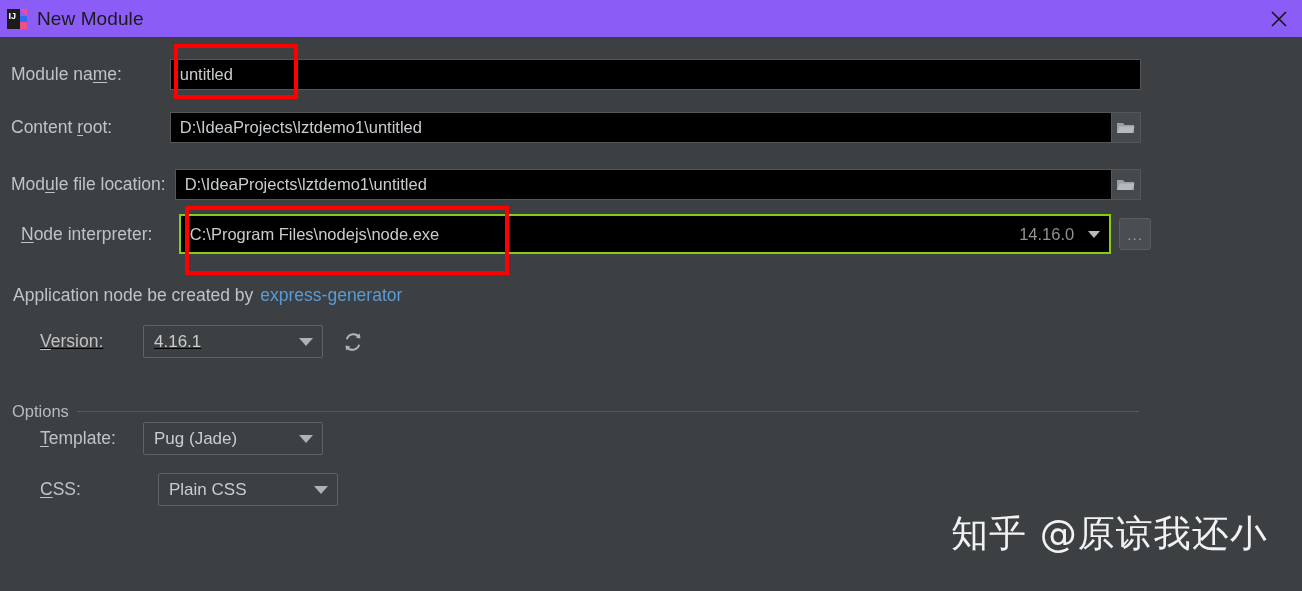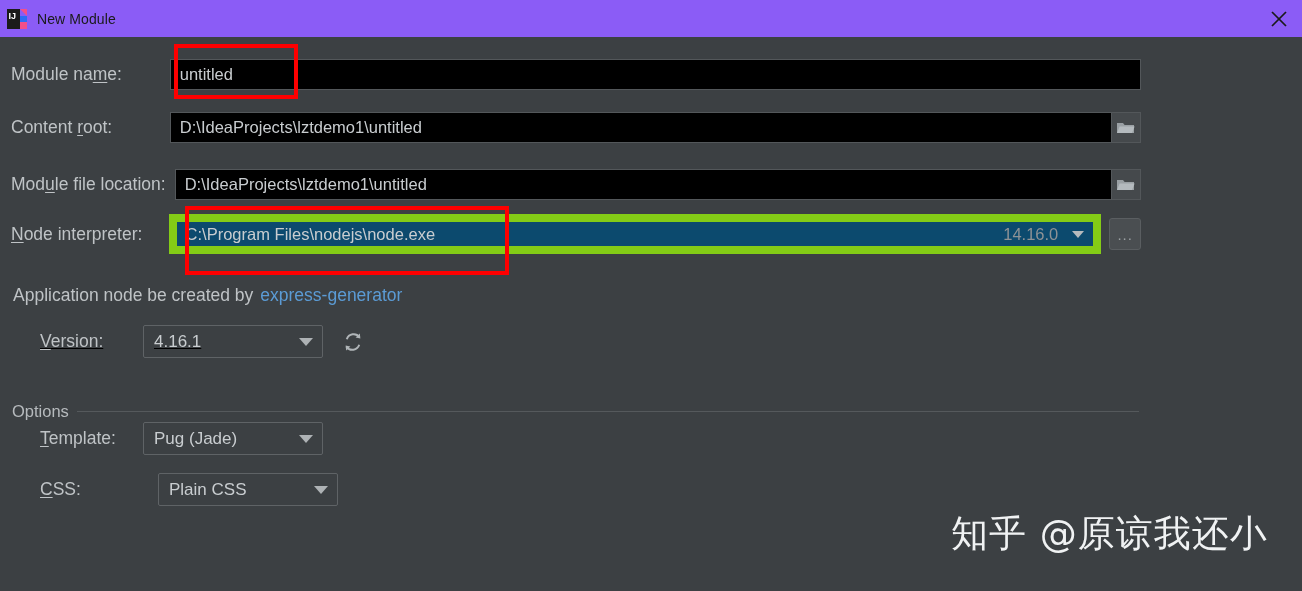--- a/index.html
+++ b/index.html
@@ -41,7 +41,7 @@
   }
   .title-text {
     margin-left: 9px;
-    font-size: 14px;
+    font-size: 19px;
     color: #1a1a1a;
     font-family: "Liberation Sans", sans-serif;
     letter-spacing: 0.1px;

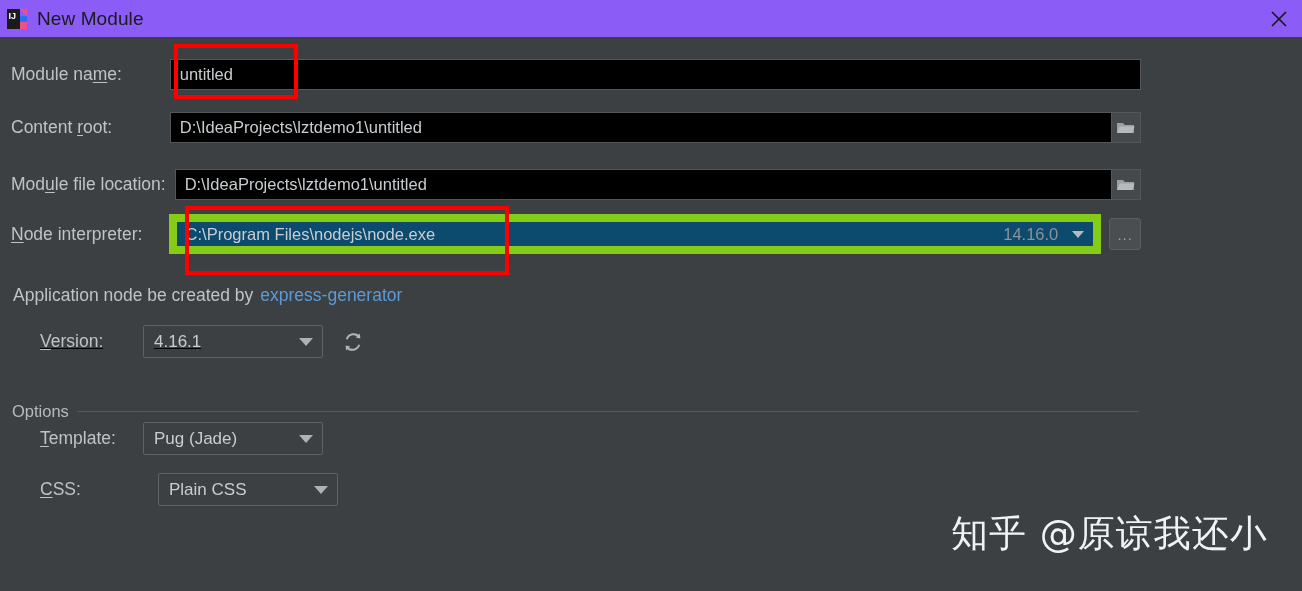--- a/index.html
+++ b/index.html
@@ -258,7 +258,7 @@
       </div>
     </div>
 
-    <div class="row" style="top:177px; height:40px;">
+    <div class="row" style="top:177px; height:40px;padding-left:10px;">
       <div class="lbl" style="margin-left:11px; width:170px;"><span></span><u>N</u><span>ode interpreter:</span></div>
       <div class="tfield focused" style="margin-left:9px; width:1062px; height:40px; justify-content:space-between;">
         <span title="Select Node.js interpreter">C:\Program Files\nodejs\node.exe</span>

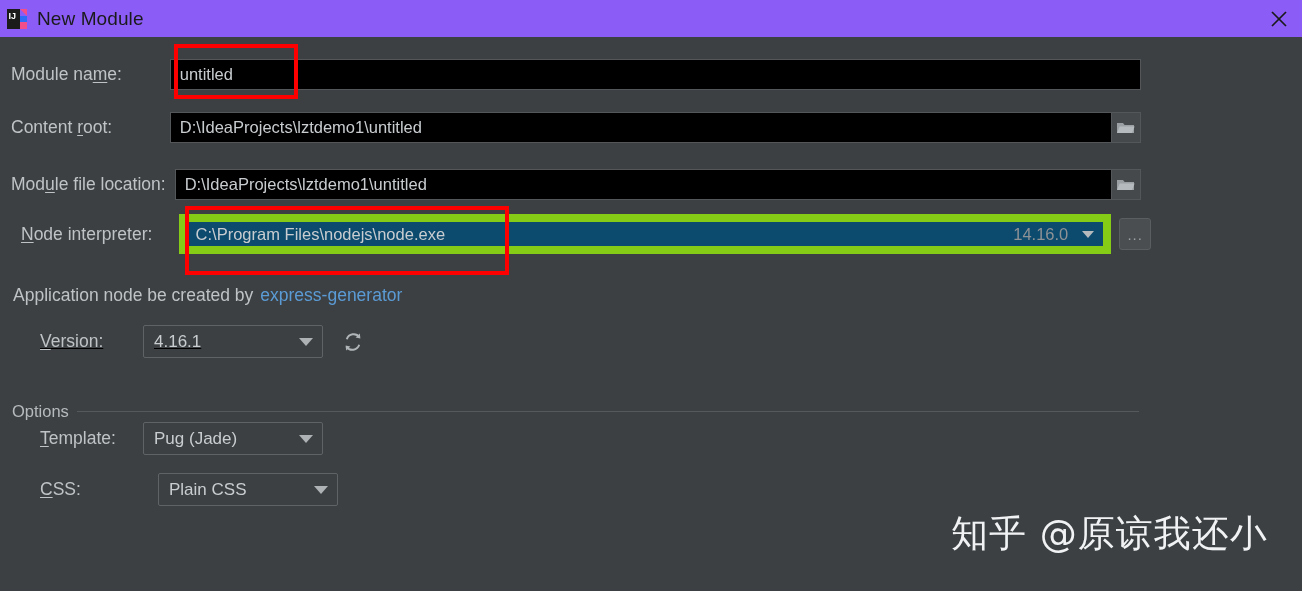--- a/index.html
+++ b/index.html
@@ -96,8 +96,8 @@
     height: 31px;
   }
   .tfield.focused {
-    border: 8px solid #84cc16;
-    background: #0c4a6e;
+    border: 2px solid #84cc16;
+    background: #000000;
   }
 
   .browse-btn {

